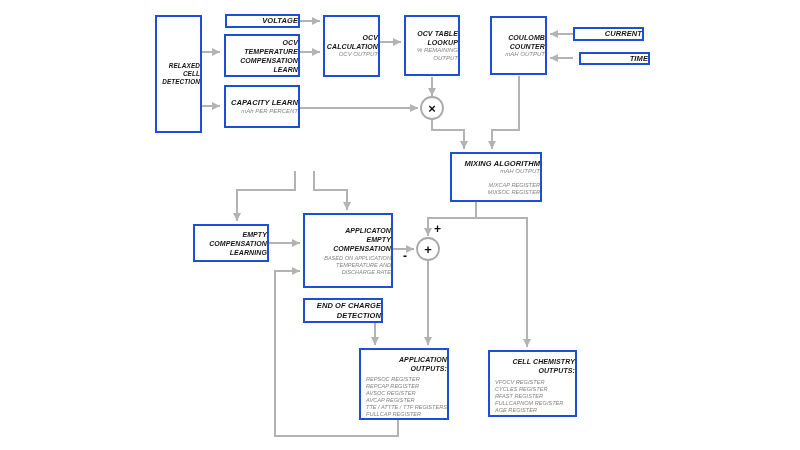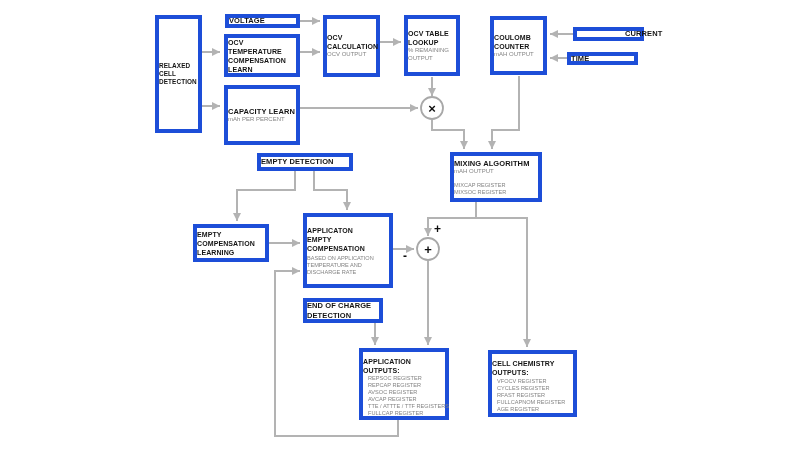--- a/index.html
+++ b/index.html
@@ -9,9 +9,10 @@
   }
   svg.wires{position:absolute;left:0;top:0;width:800px;height:450px;}
   .box{
-    position:absolute;box-sizing:border-box;border:4px solid #1d4ed8;background:#ffffff;
-    display:flex;flex-direction:column;align-items:flex-start;justify-content:center;
+    position:absolute;box-sizing:border-box;border:2px solid #1d4ed8;background:#ffffff;
+    display:flex;flex-direction:column;align-items:flex-end;justify-content:center;
     text-align:center;
+    font-style:italic;
   }
   .t{font-weight:bold;color:#141414;font-size:7.5px;line-height:9.5px;letter-spacing:0.1px;white-space:nowrap;}
   .t.sm{font-size:7px;line-height:9px;}

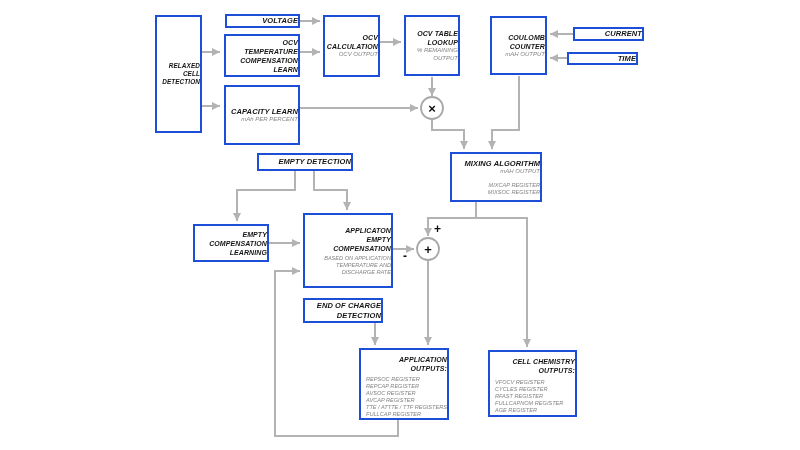--- a/index.html
+++ b/index.html
@@ -128,7 +128,7 @@
     <div class="t">CURRENT</div>
   </div>
 
-  <div class="box" style="left:567px;top:52px;width:71px;height:13px;">
+  <div class="box" style="left:579px;top:52px;width:71px;height:13px;">
     <div class="t">TIME</div>
   </div>
 

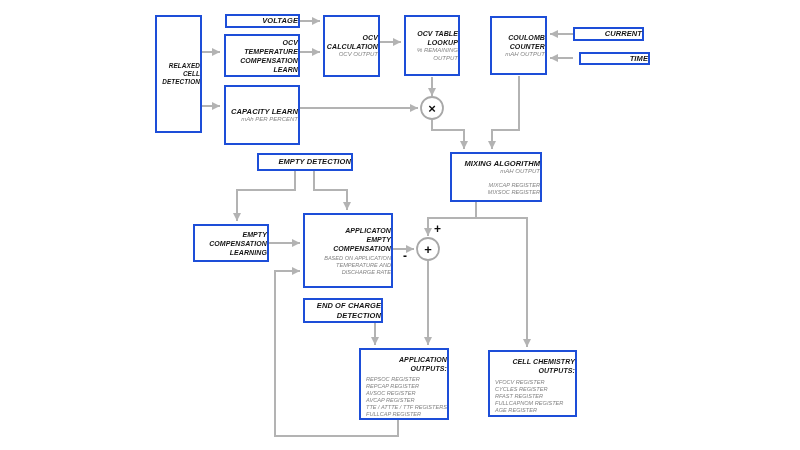--- a/index.html
+++ b/index.html
@@ -132,7 +132,7 @@
     <div class="t">TIME</div>
   </div>
 
-  <div class="box" style="left:224px;top:85px;width:76px;height:60px;">
+  <div class="box" style="left:224px;top:85px;width:76px;height:43px;">
     <div class="t">CAPACITY LEARN</div>
     <div class="g">mAh PER PERCENT</div>
   </div>

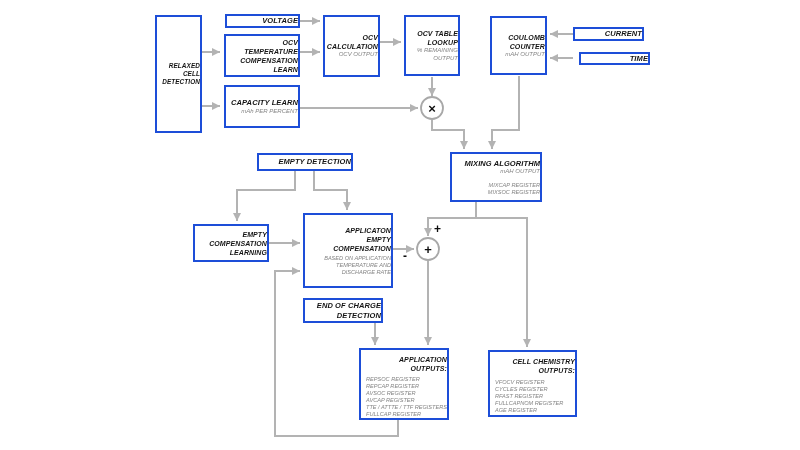--- a/index.html
+++ b/index.html
@@ -145,9 +145,6 @@
     <div class="g xs">MIXSOC REGISTER</div>
   </div>
 
-  <div class="box" style="left:257px;top:153px;width:96px;height:18px;">
-    <div class="t">EMPTY DETECTION</div>
-  </div>
 
   <div class="box" style="left:193px;top:224px;width:76px;height:38px;">
     <div class="t sm">EMPTY</div>

